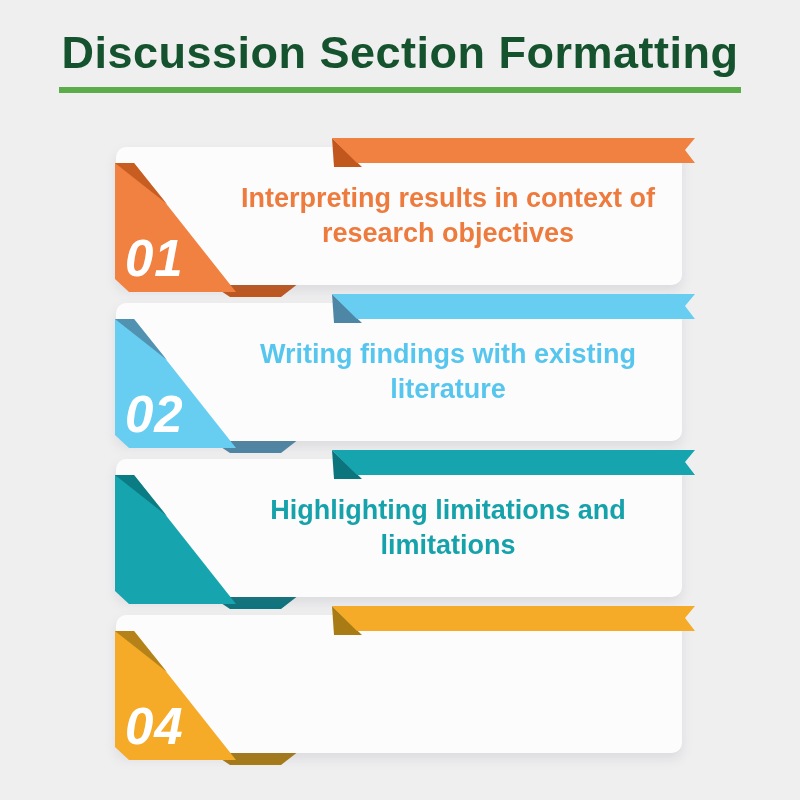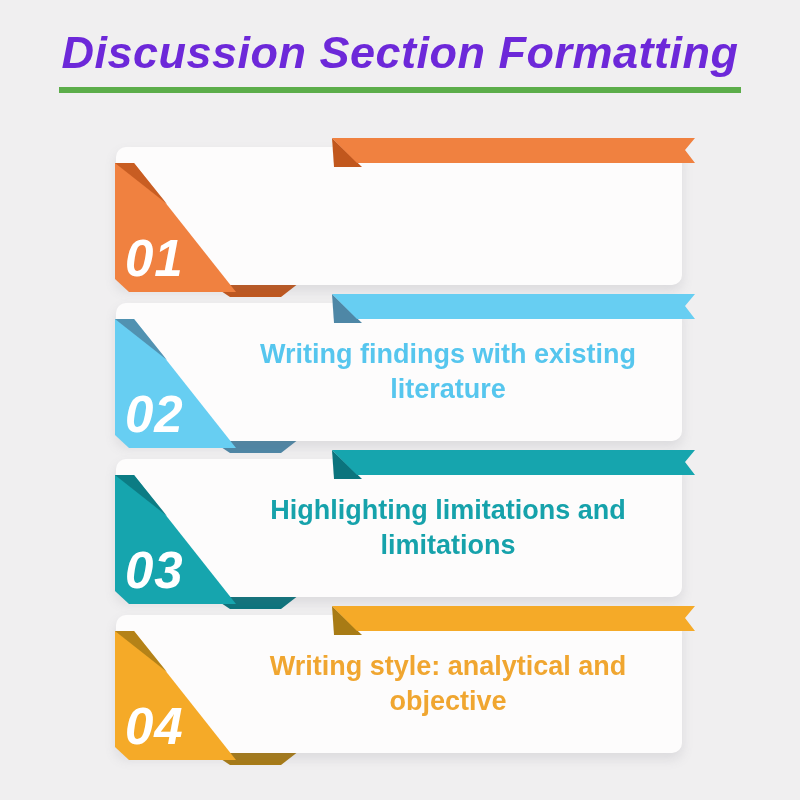--- a/index.html
+++ b/index.html
@@ -62,7 +62,7 @@
 <body style="background: rgb(240, 239, 240);">
 
 <div class="title-wrap">
-  <h1 class="page-title" style="color: #6d28d9; border-bottom-color: rgb(92, 173, 74); font-style: italic;">Discussion Section Formatting</h1>
+  <h1 class="page-title" style="color: #14532d; border-bottom-color: rgb(92, 173, 74);">Discussion Section Formatting</h1>
 </div>
 
 <div class="item" style="top: 134px; --main: #f08140; --dark: #c1571d; --text: #ee7b3e;">

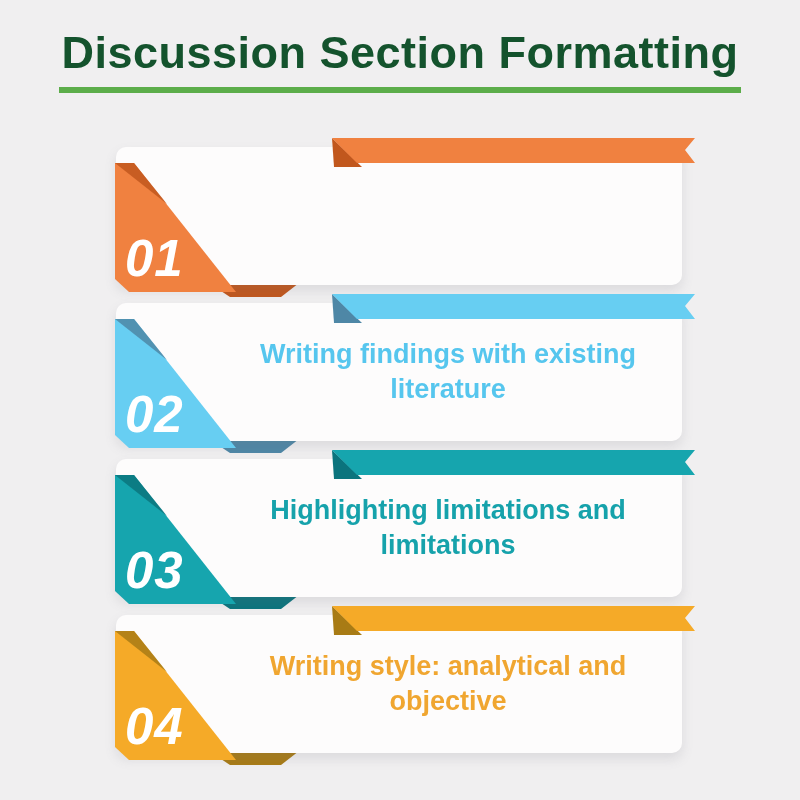--- a/index.html
+++ b/index.html
@@ -73,6 +73,7 @@
   <div class="shape ribbon"></div>
   <div class="shape ribbon-fold"></div>
   <div class="step-number">01</div>
+  <div class="step-text">Interpreting results in context of research objectives</div>
 </div>
 
 <div class="item" style="top: 290px; --main: #67cef2; --dark: #4e87a6; --text: #56c6ee;">

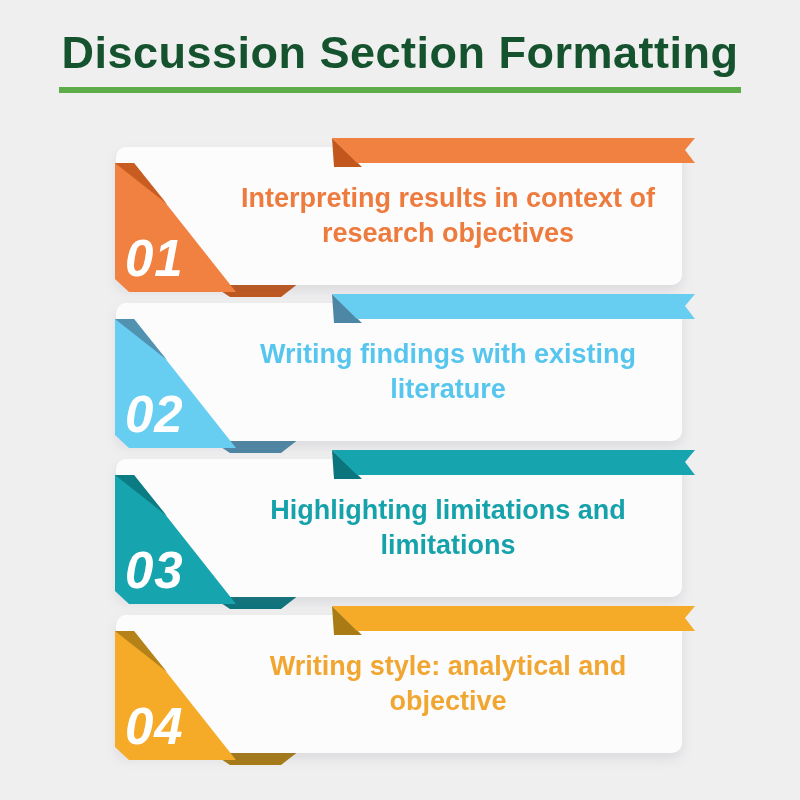--- a/index.html
+++ b/index.html
@@ -94,7 +94,6 @@
   <div class="shape bar"></div>
   <div class="shape ribbon"></div>
   <div class="shape ribbon-fold"></div>
-  <div class="step-number">03</div>
   <div class="step-text">Highlighting limitations and limitations</div>
 </div>
 

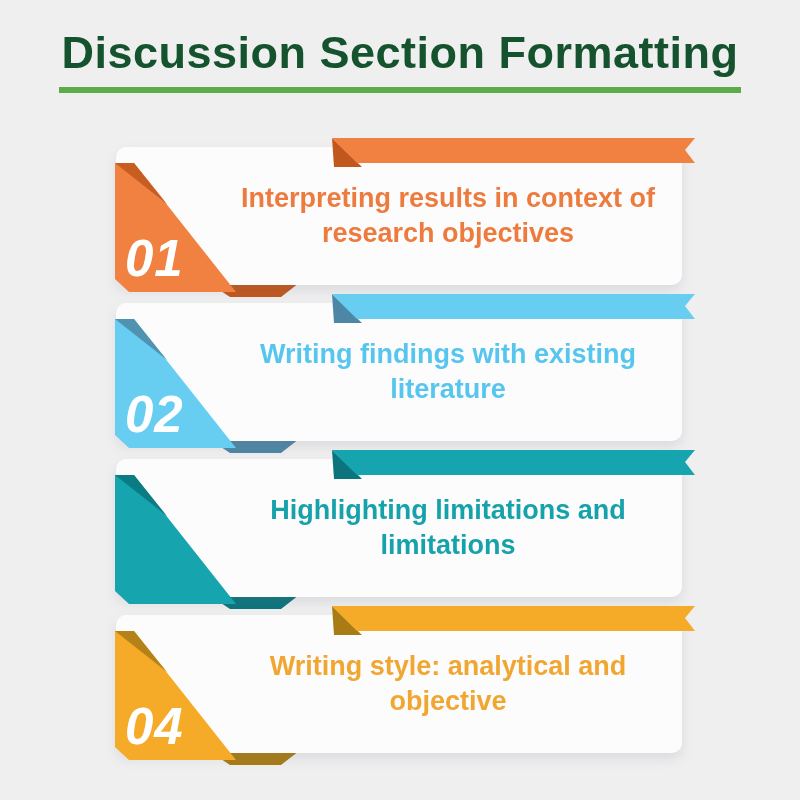--- a/index.html
+++ b/index.html
@@ -105,7 +105,6 @@
   <div class="shape ribbon"></div>
   <div class="shape ribbon-fold"></div>
   <div class="step-number">04</div>
-  <div class="step-text">Writing style: analytical and objective</div>
 </div>
 
 </body></html>

